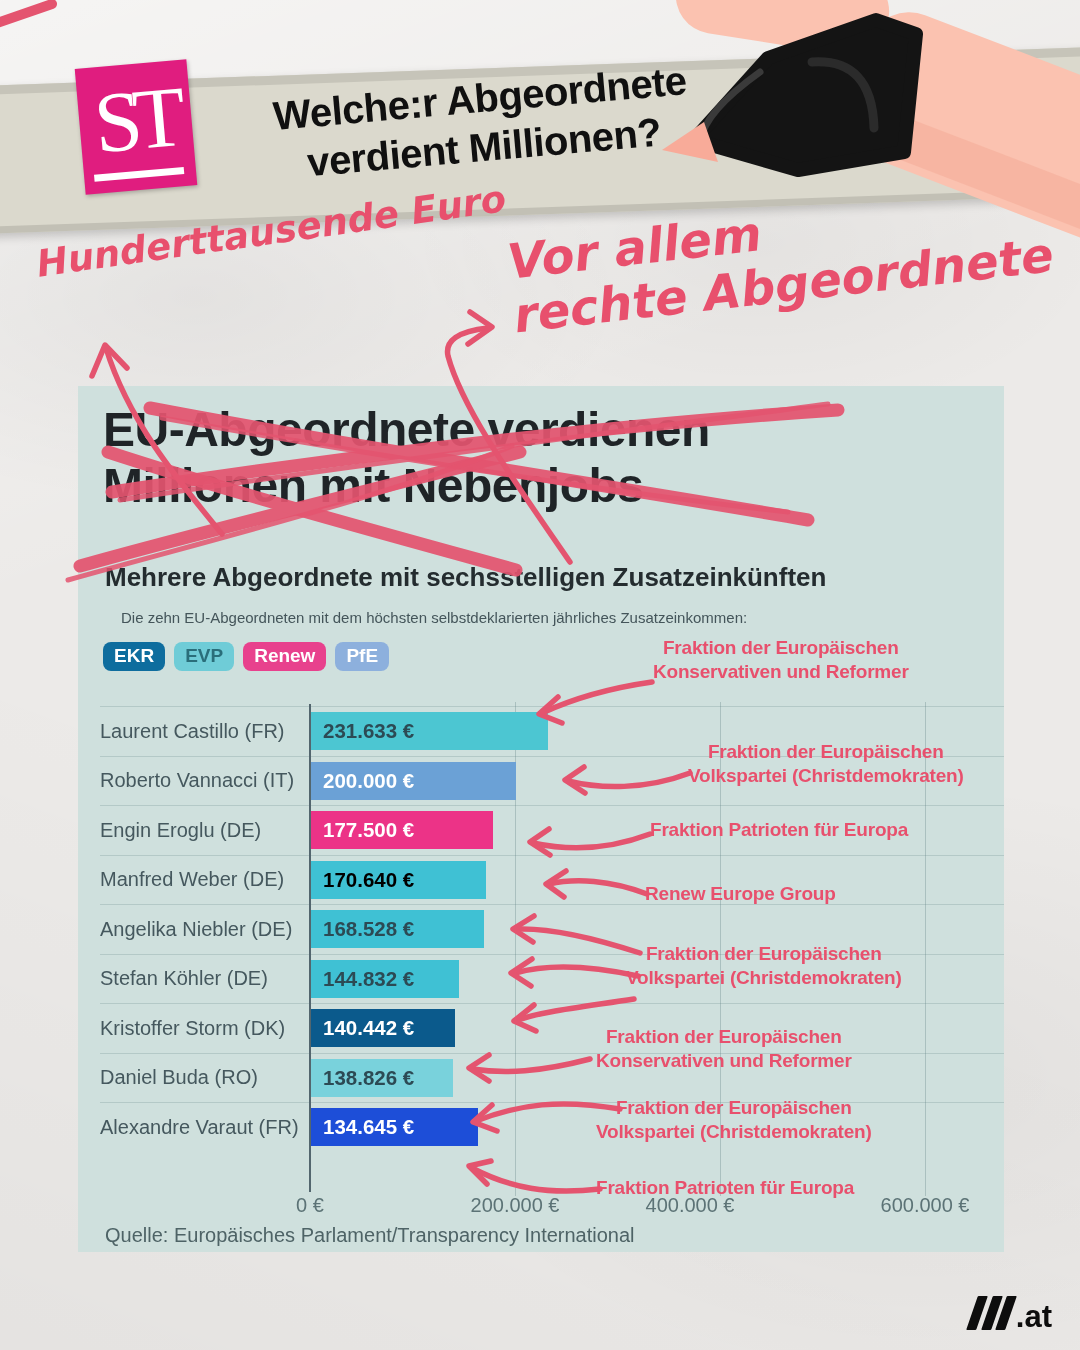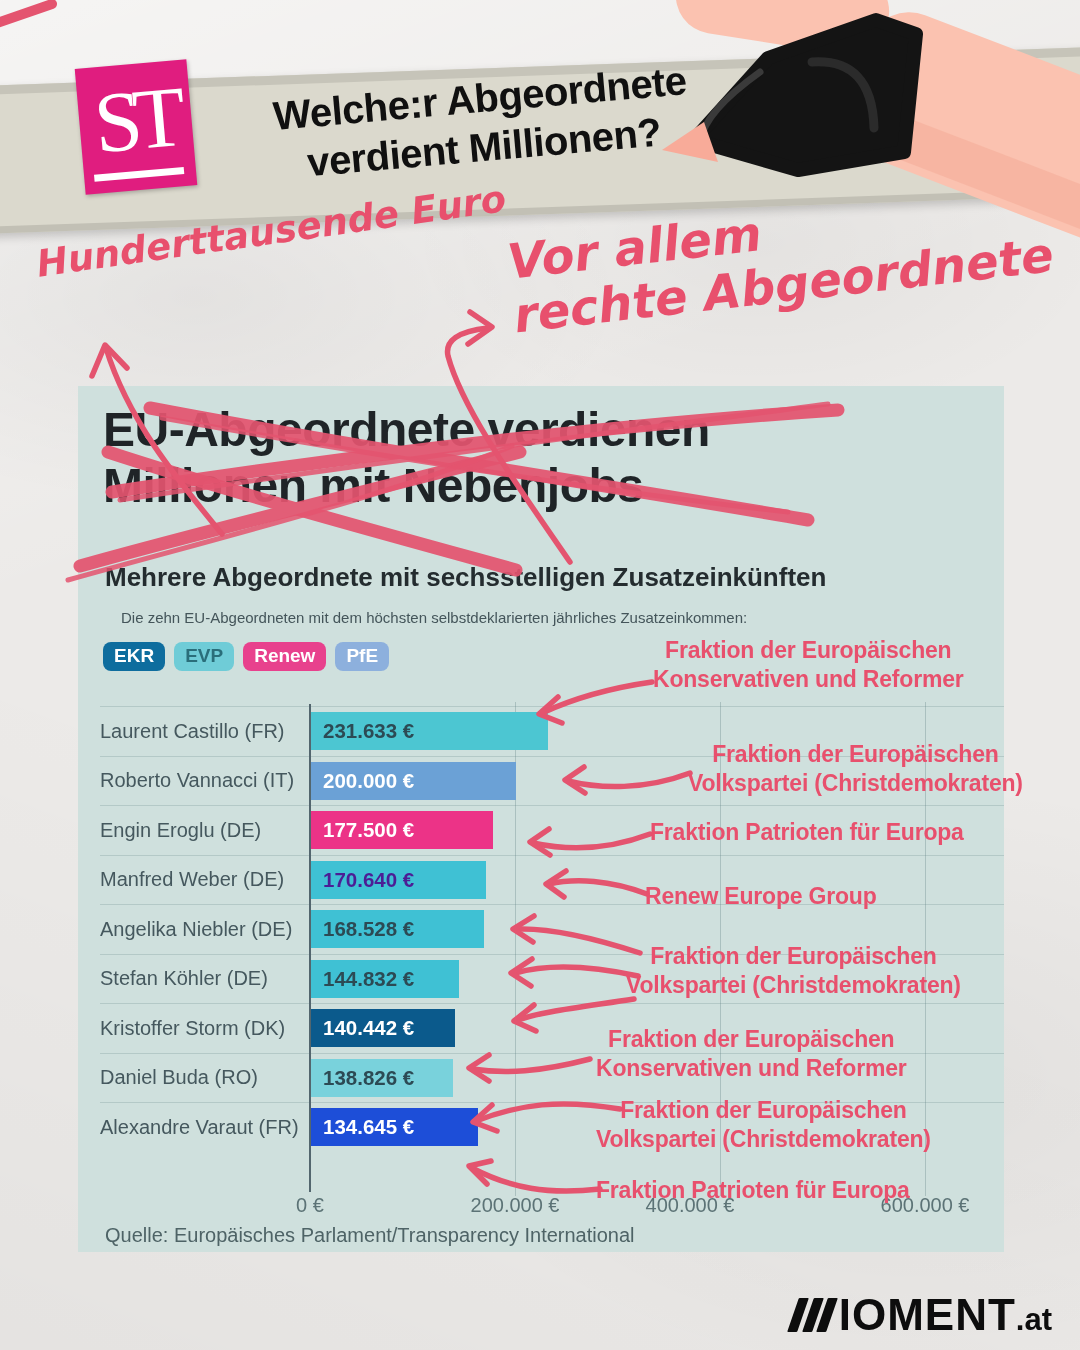--- a/index.html
+++ b/index.html
@@ -56,7 +56,7 @@
   .source{position:absolute;left:27px;top:838px;font-size:20px;color:#4e6366;}
   
   .fractions{position:absolute;inset:0;z-index:5;pointer-events:none;}
-  .fraction{position:absolute;color:#e8506d;font-size:23px;font-weight:700;line-height:1.28;
+  .fraction{position:absolute;color:#e8506d;font-size:19px;font-weight:700;line-height:1.28;
     white-space:pre-line;text-align:center;letter-spacing:-0.2px;}
   .overlay{position:absolute;left:0;top:0;z-index:4;pointer-events:none;}
   

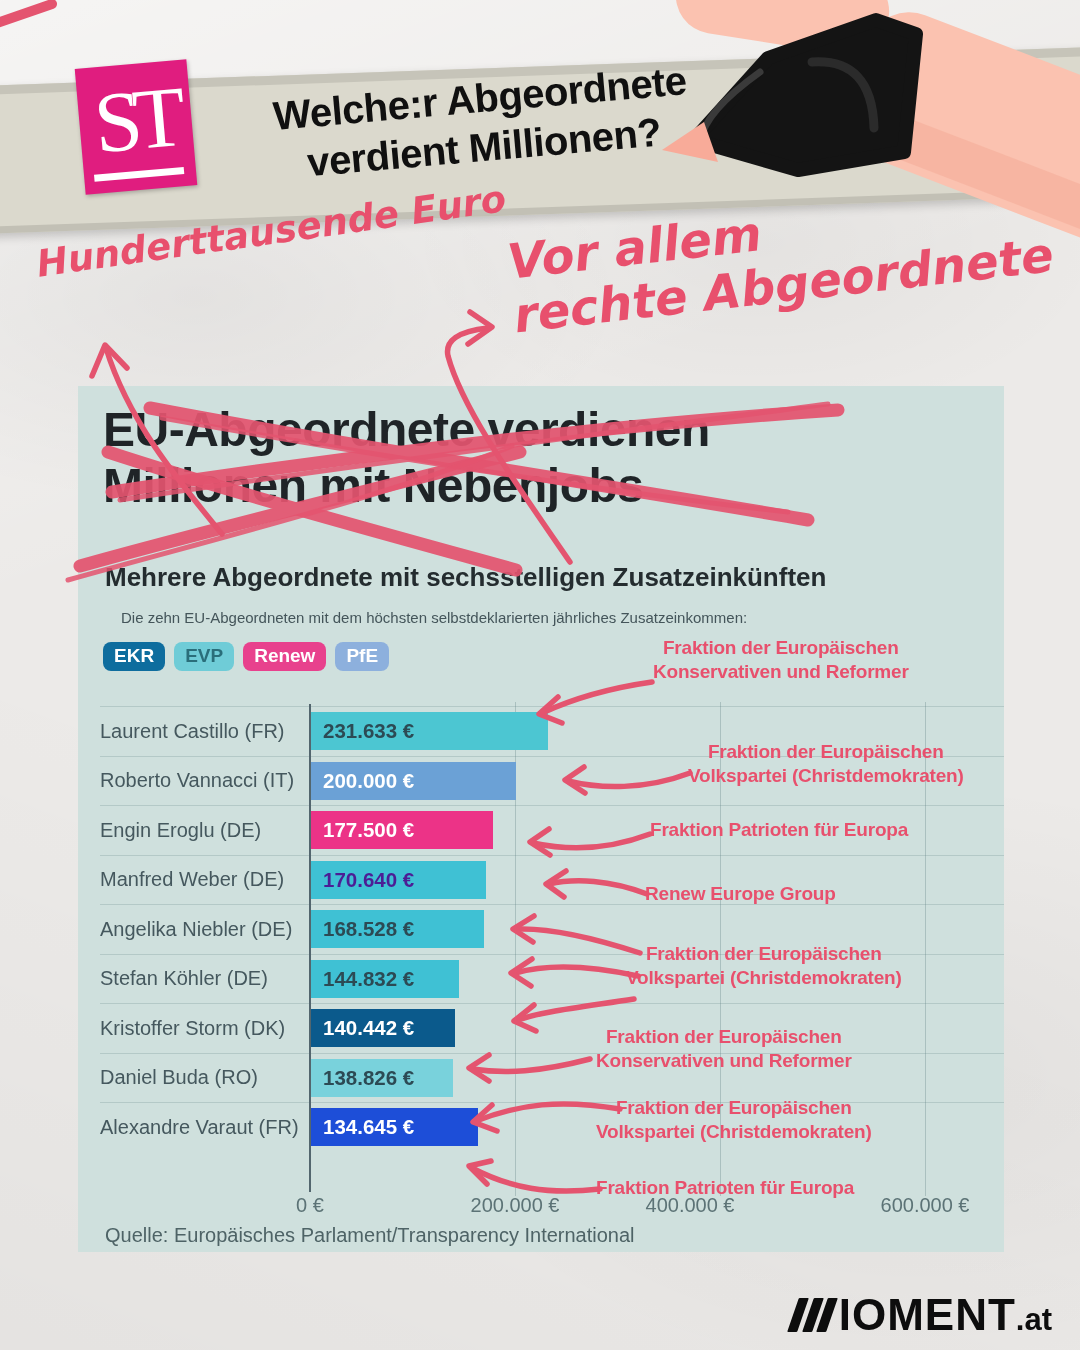--- a/index.html
+++ b/index.html
@@ -137,7 +137,7 @@
           <div class="rlabel">Manfred Weber (DE)</div>
           <div class="rarea">
             <div class="rbar" style="width: 174.906px; background: rgb(63, 193, 212);">
-              <span class="rval" style="color: #4c1d95;">170.640 €</span>
+              <span class="rval" style="color: #000000;">170.640 €</span>
             </div>
           </div>
         </div>

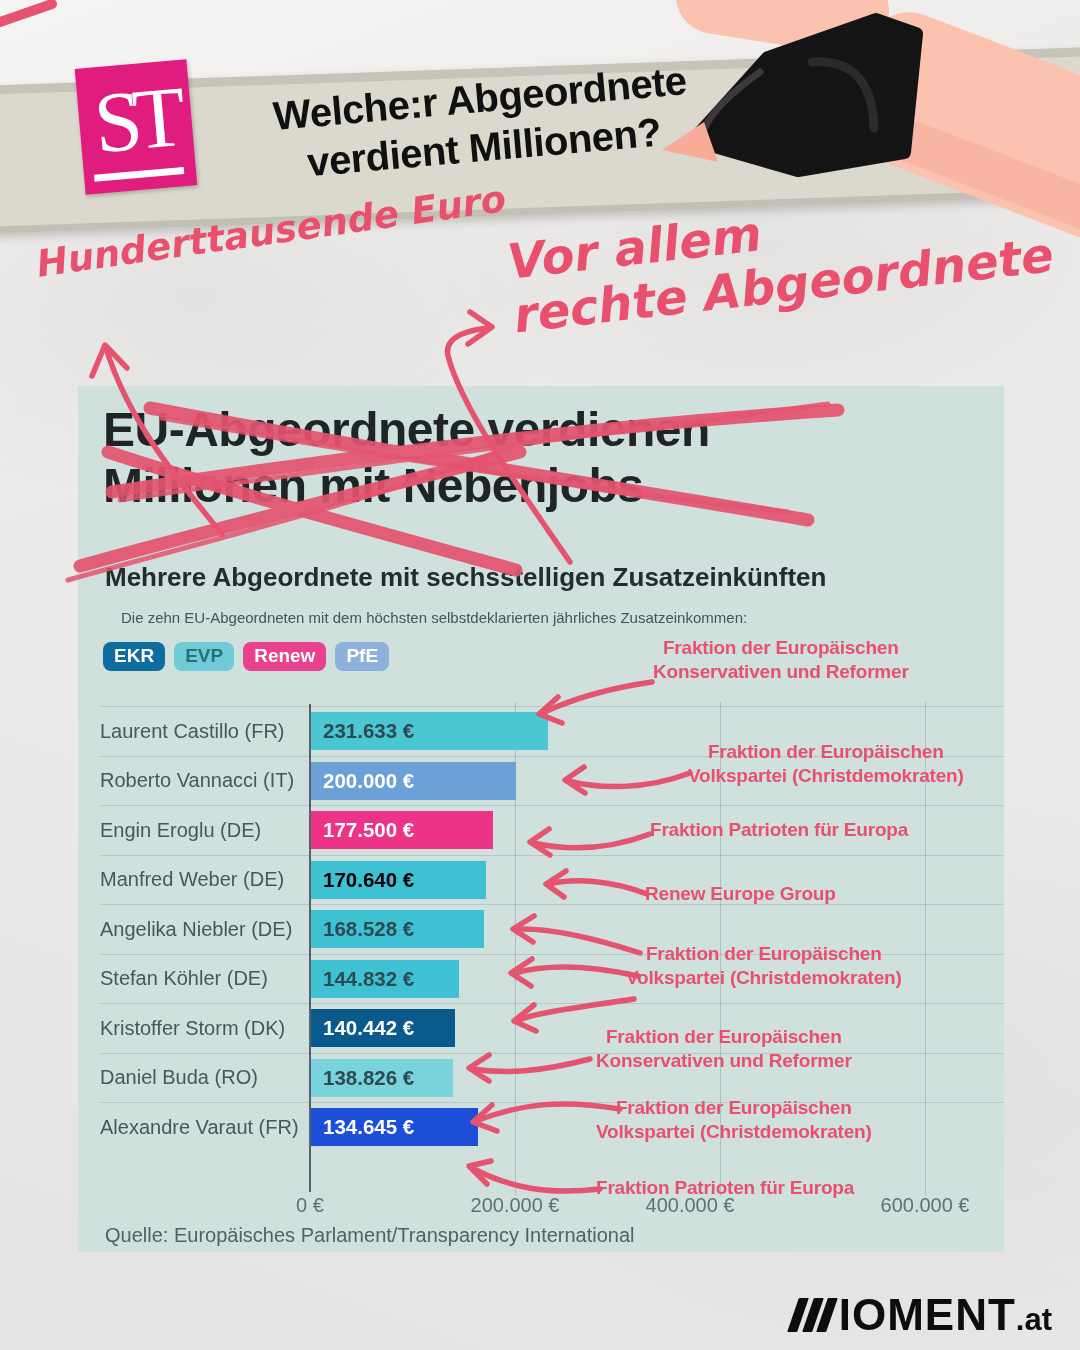--- a/index.html
+++ b/index.html
@@ -286,7 +286,6 @@
     <span class="slash"></span>
     <span class="slash"></span>
     <span class="slash"></span>
-    <span class="brand">IOMENT</span>
     <span class="tld">.at</span>
   </div>
 

